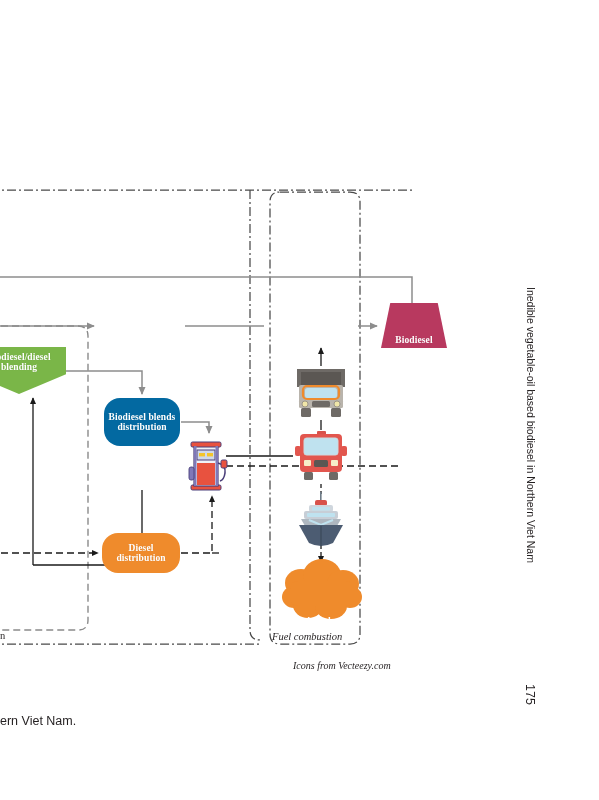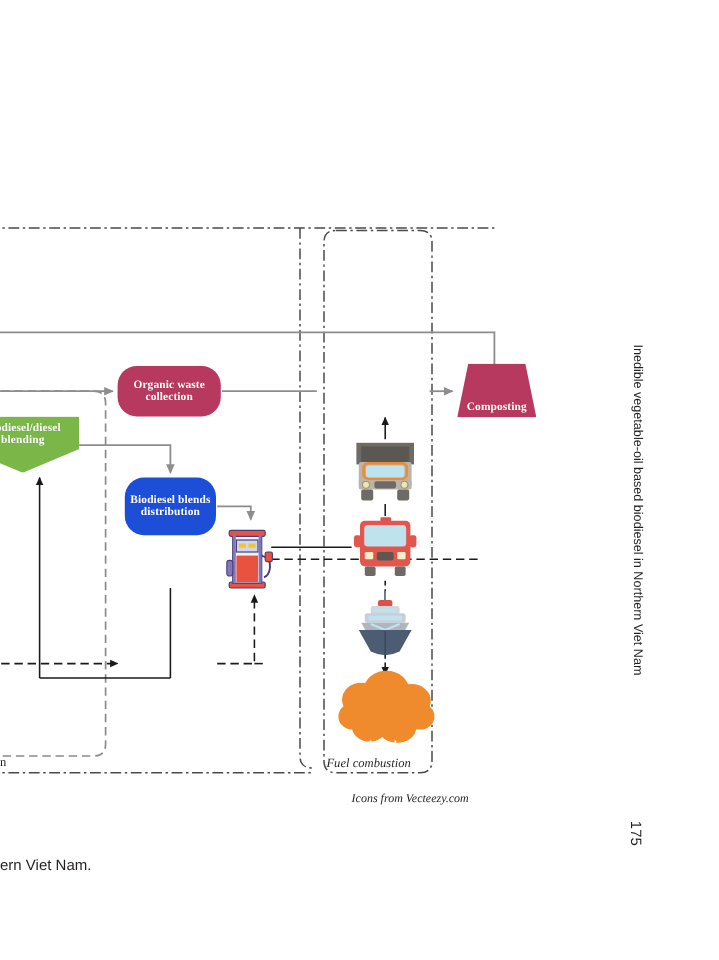--- a/index.html
+++ b/index.html
@@ -157,9 +157,6 @@
     <path d="M 212 553 L 220 553" fill="none" stroke="#1a1a1a" stroke-width="1.3" stroke-dasharray="7,4"></path>
   </svg>
 
-  <div class="node pill" style="left:98px; top:305px; width:86px; height:42px; background:#b8395f; font-size:9.5px;">
-    <span class="node-label">Organic waste collection</span>
-  </div>
 
   <div class="node pent" style="left:-28px; top:347px; width:94px; height:47px; background:#7ab648; font-size:9.5px; align-items:flex-start; padding-top:5px; box-sizing:border-box;">
     <span class="node-label">Biodiesel/diesel blending</span>

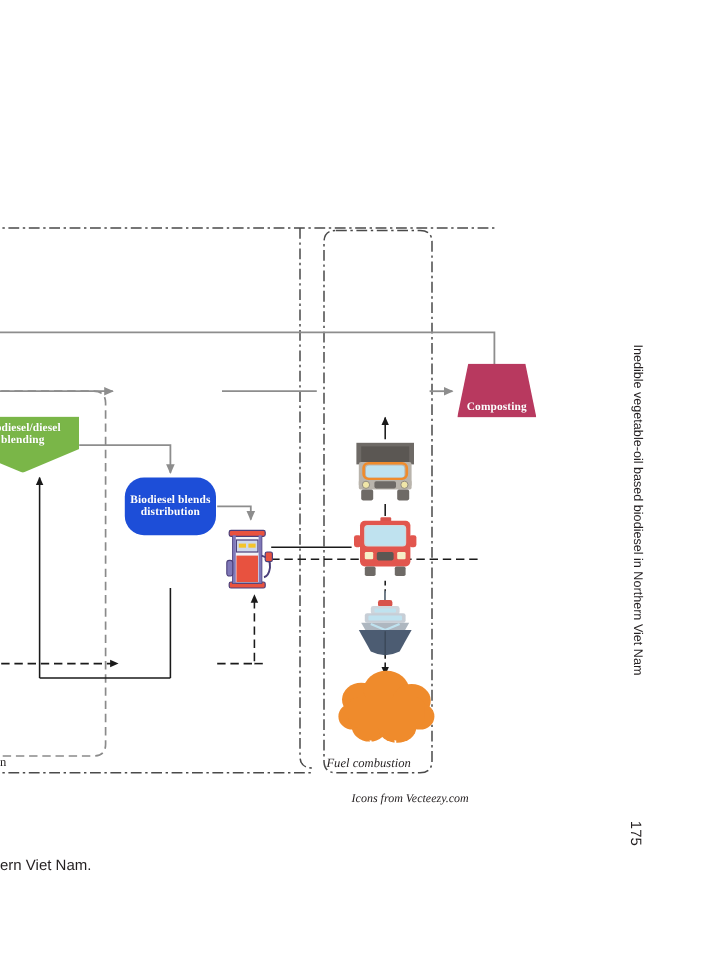--- a/index.html
+++ b/index.html
@@ -168,7 +168,7 @@
 
 
   <div class="node trap" style="left:381px; top:303px; width:66px; height:45px; background:#b8395f; font-size:9.5px;">
-    <span class="node-label">Composting</span>
+    <span class="node-label">Biodiesel</span>
   </div>
 
 

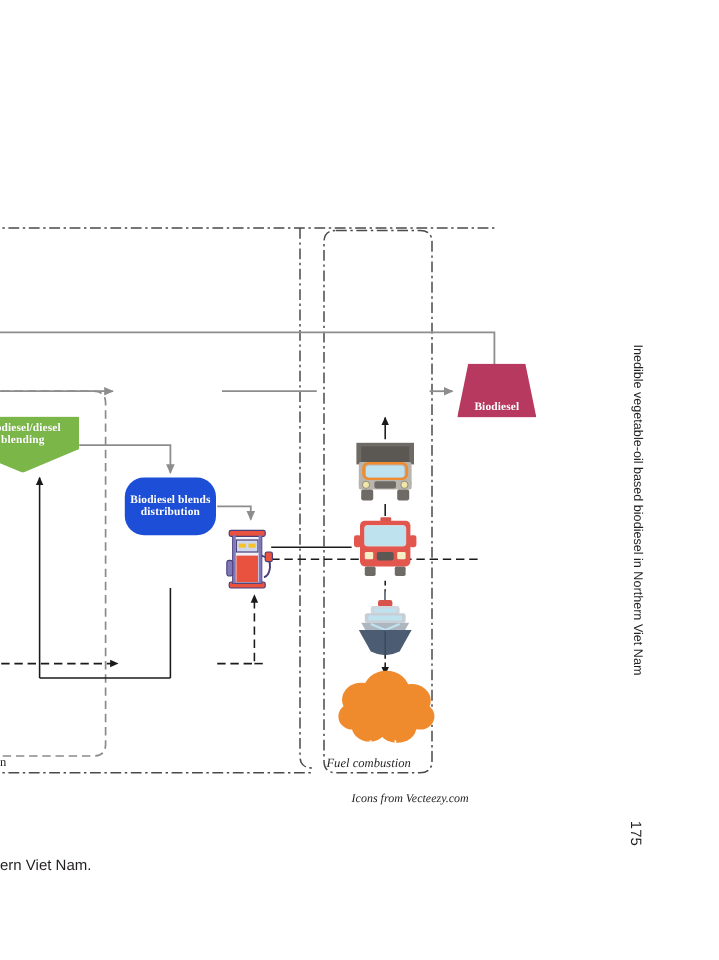--- a/index.html
+++ b/index.html
@@ -162,7 +162,7 @@
     <span class="node-label">Biodiesel/diesel blending</span>
   </div>
 
-  <div class="node pill" style="left:104px; top:398px; width:76px; height:48px; background:#1d4ed8; font-size:9.5px;">
+  <div class="node pill" style="left:104px; top:398px; width:76px; height:48px; background:#0369a1; font-size:9.5px;">
     <span class="node-label">Biodiesel blends distribution</span>
   </div>
 

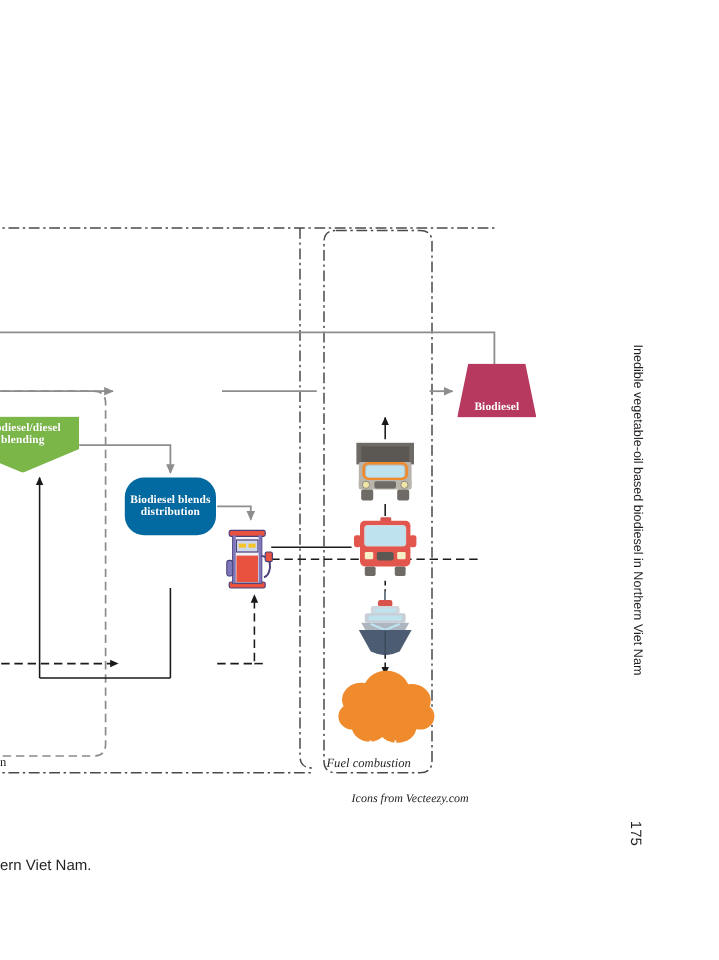--- a/index.html
+++ b/index.html
@@ -166,6 +166,9 @@
     <span class="node-label">Biodiesel blends distribution</span>
   </div>
 
+  <div class="node pill" style="left:102px; top:533px; width:78px; height:40px; background:#ef8b2c; font-size:9.5px;">
+    <span class="node-label">Diesel distribution</span>
+  </div>
 
   <div class="node trap" style="left:381px; top:303px; width:66px; height:45px; background:#b8395f; font-size:9.5px;">
     <span class="node-label">Biodiesel</span>

